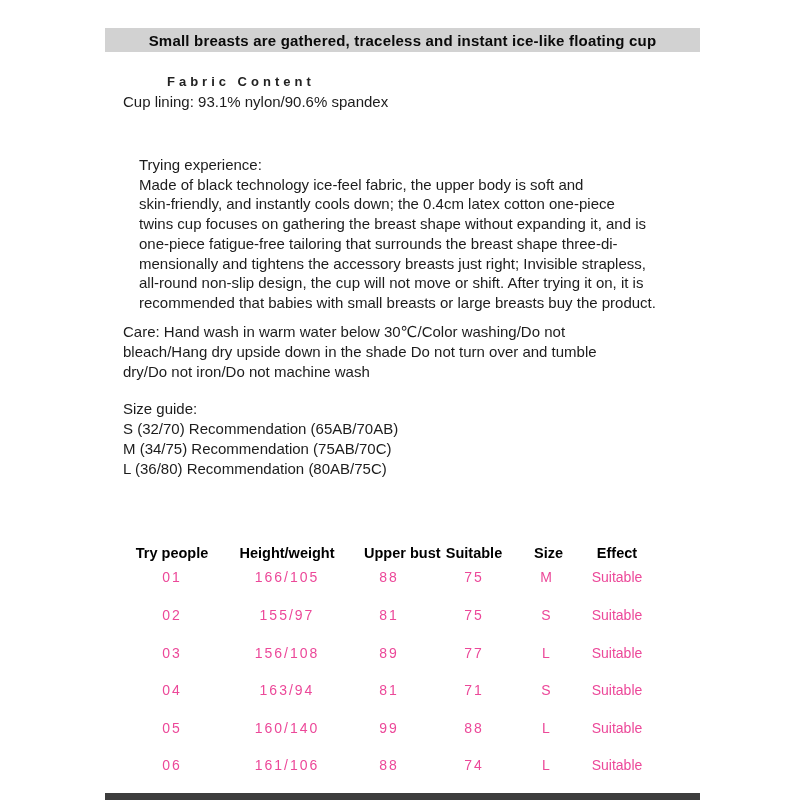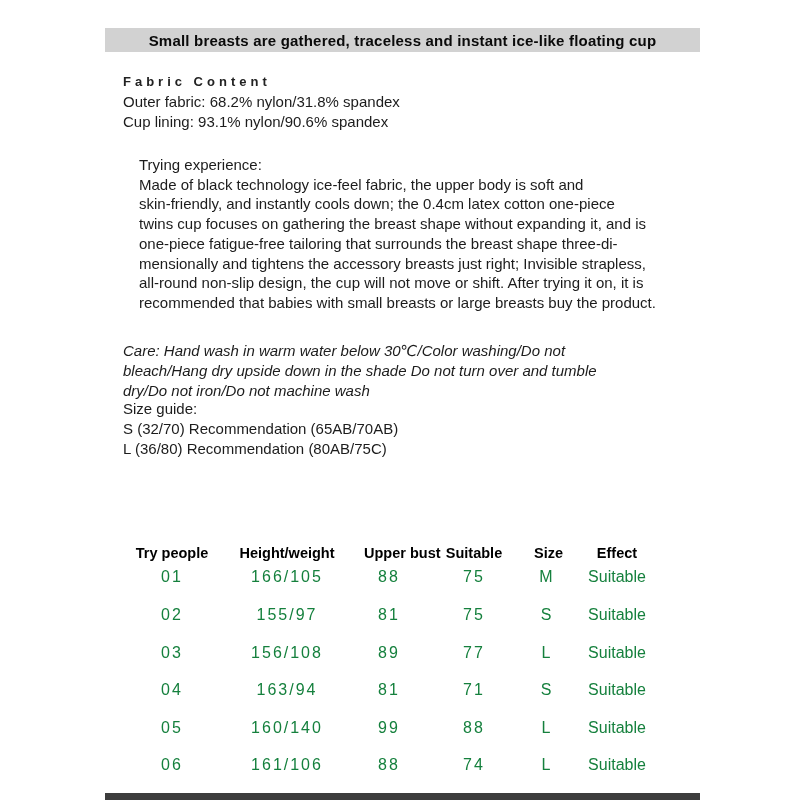--- a/index.html
+++ b/index.html
@@ -33,6 +33,7 @@
   .fabric-heading {
     font-weight: bold; font-size: 13px; letter-spacing: 4px; color: #222222;
     line-height: 19.9px;
+    margin-left: 44px;
   }
 
   .fit-table { position: absolute; left: 134px; top: 521px; }

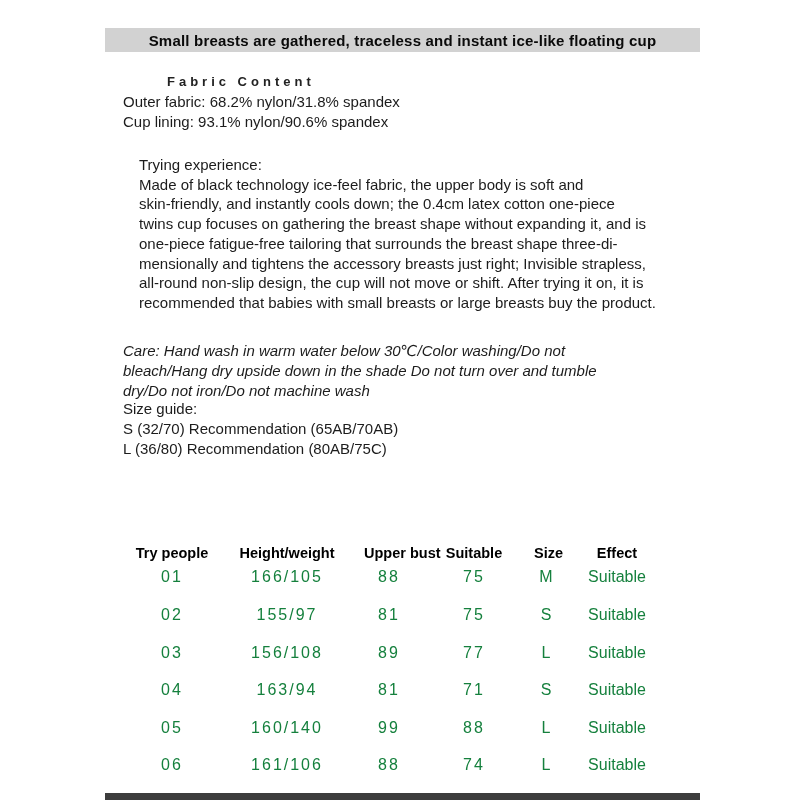--- a/index.html
+++ b/index.html
@@ -64,7 +64,6 @@
   <div class="block block-fabric">
     <div class="fabric-heading">Fabric Content</div>
     <div>
-        <div class="line">Outer fabric: 68.2% nylon/31.8% spandex</div>
         <div class="line">Cup lining: 93.1% nylon/90.6% spandex</div>
       </div>
   </div>

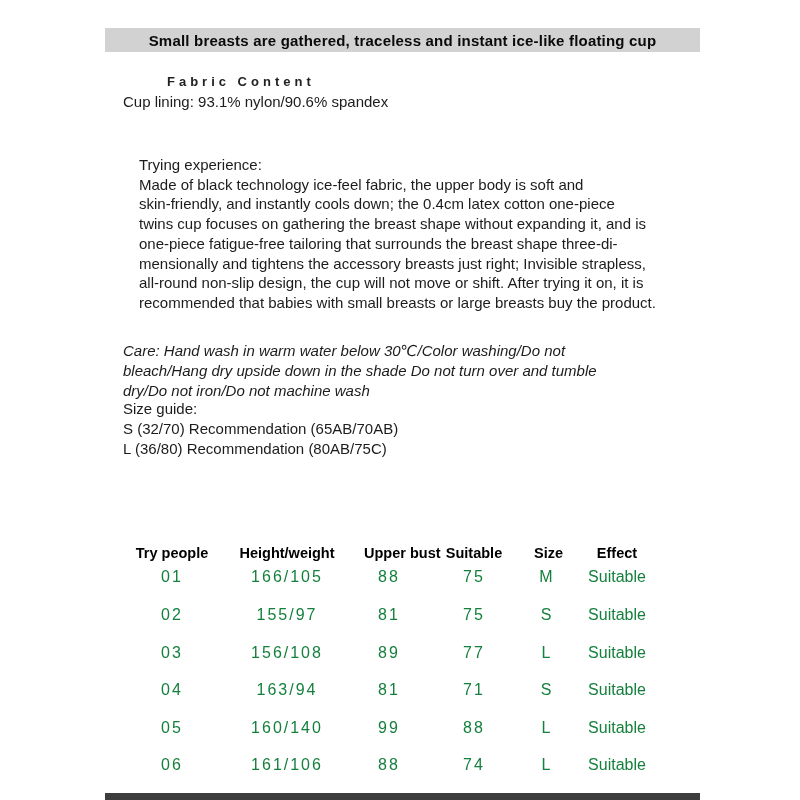--- a/index.html
+++ b/index.html
@@ -27,7 +27,7 @@
   }
   .block-fabric   { top: 72px;  }
   .block-trying   { top: 155px; line-height: 19.7px; margin-left: 16px; }
-  .block-care     { top: 341px; line-height: 20px; font-style: italic; }
+  .block-care     { top: 322px; line-height: 20px; }
   .block-size     { top: 399px; line-height: 19.9px; }
 
   .fabric-heading {

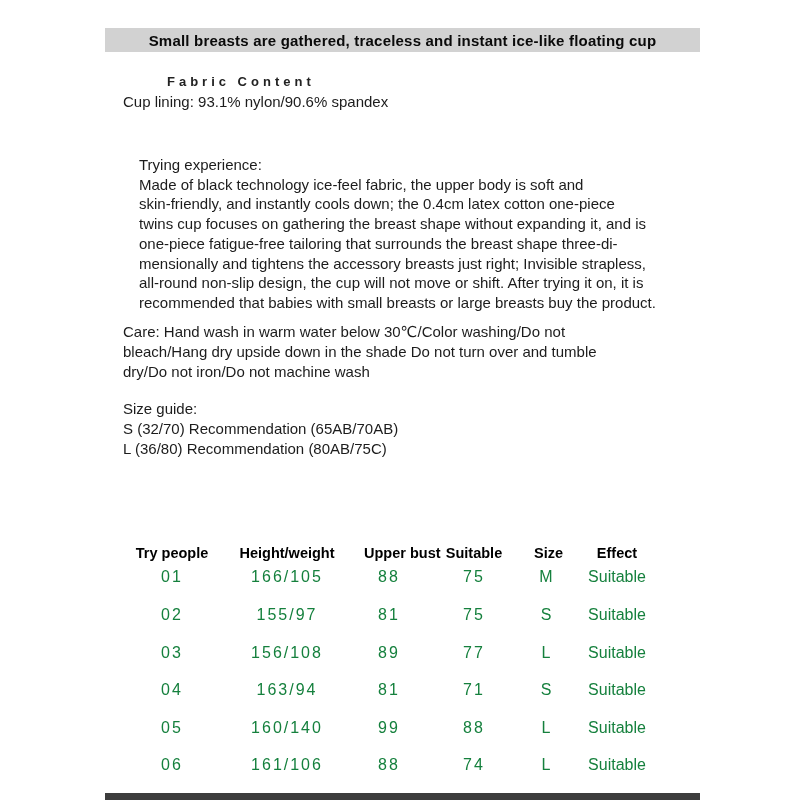--- a/index.html
+++ b/index.html
@@ -91,6 +91,7 @@
     <div class="line">Size guide:</div>
     <div>
         <div class="line">S (32/70) Recommendation (65AB/70AB)</div>
+        <div class="line">M (34/75) Recommendation (75AB/70C)</div>
         <div class="line">L (36/80) Recommendation (80AB/75C)</div>
       </div>
   </div>

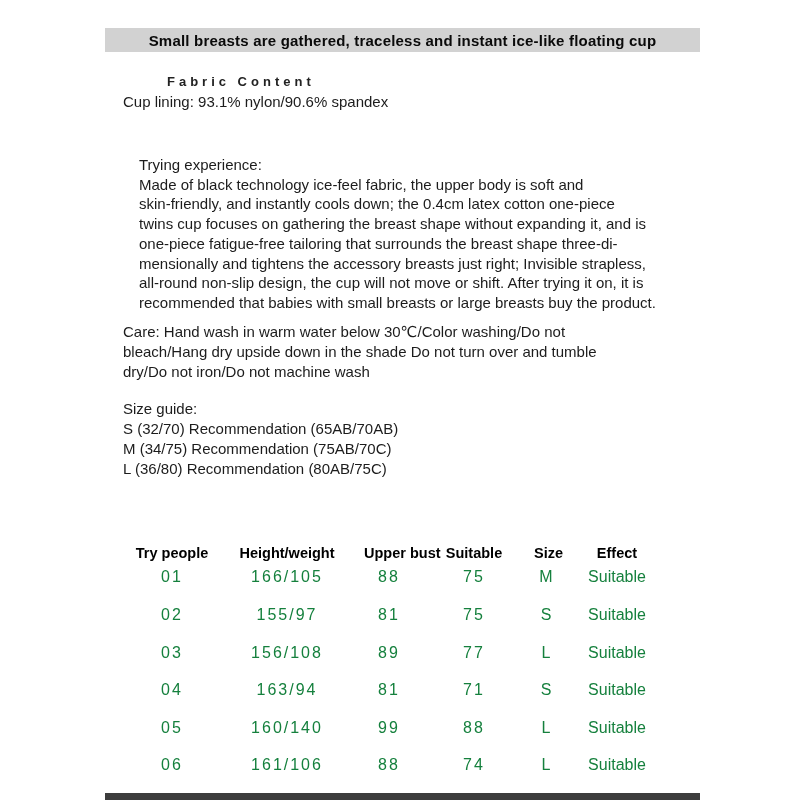--- a/index.html
+++ b/index.html
@@ -42,7 +42,7 @@
     grid-template-columns: 76px 154px 50px 120px 26px 114px;
     height: 37.6px; align-items: center;
   }
-  .tcell { text-align: center; white-space: nowrap; font-size: 16px; color: #15803d; }
+  .tcell { text-align: center; white-space: nowrap; font-size: 14px; color: #ec4899; }
   .thead .tcell { font-weight: bold; font-size: 14.5px; color: #000000; letter-spacing: 0; margin-top: 24px; }
   .tbody .tcell { letter-spacing: 2px; }
   .tbody .tcell.no-ls { letter-spacing: 0; }

